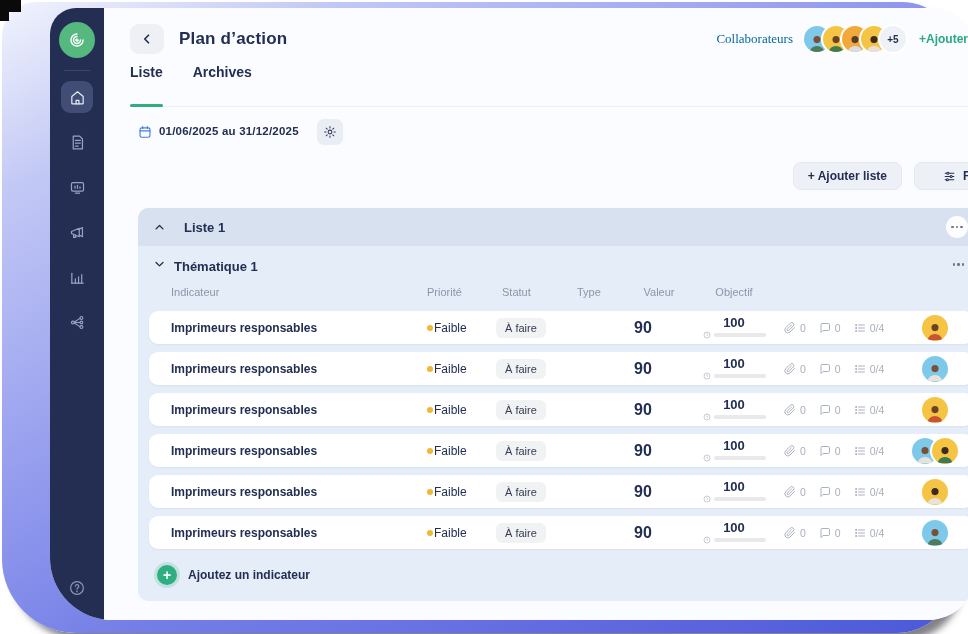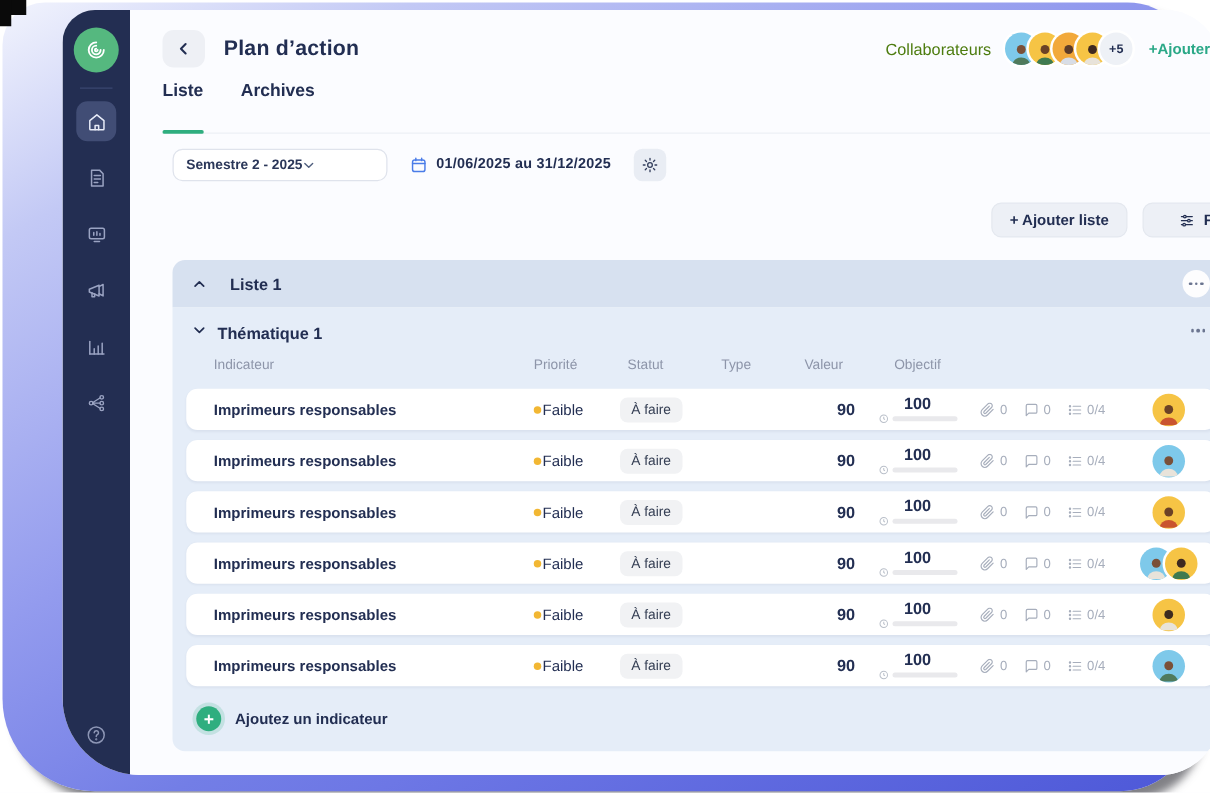--- a/index.html
+++ b/index.html
@@ -43,7 +43,7 @@
     display:flex; align-items:center; justify-content:center; cursor:pointer; }
   .page-title { margin-left:15px; font-size:17px; font-weight:bold; color:#222e52; letter-spacing:.2px; }
   .hdr-right { margin-left:auto; display:flex; align-items:center; gap:9px; }
-  .collab-label { font-size:13px; color:#4d7c0f; margin-right:2px; }
+  .collab-label { font-size:13px; color:#0369a1; margin-right:2px;font-family:Liberation Serif, serif; }
   .av-stack { display:flex; }
   .avatar { width:26px; height:26px; border-radius:50%; overflow:hidden; flex-shrink:0;
     display:flex; align-items:flex-end; justify-content:center; box-shadow:0 0 0 2px #fff; }

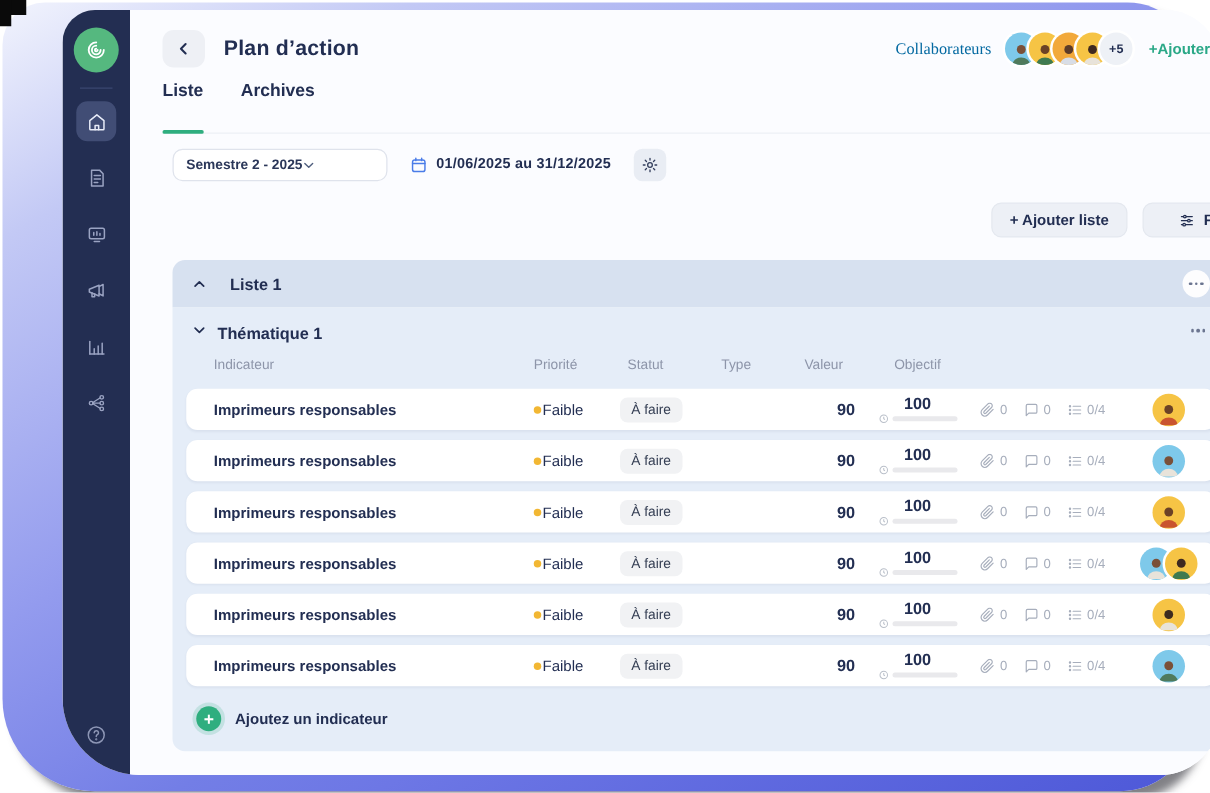--- a/index.html
+++ b/index.html
@@ -264,14 +264,6 @@
       </div>
 
       <div class="filter-row">
-        <div class="select">
-          <span class="select-val">Semestre 2 - 2025</span>
-          <span>
-            <svg width="10" height="10" viewBox="0 0 16 16" fill="none" stroke="#51607f" stroke-width="1.8" stroke-linecap="round" stroke-linejoin="round">
-              <polyline points="3,6 8,11 13,6"></polyline>
-            </svg>
-          </span>
-        </div>
         <div class="date-group">
           <span>
             <svg width="14" height="14" viewBox="0 0 24 24" fill="none" stroke="#4a7ce8" stroke-width="2" stroke-linecap="round">

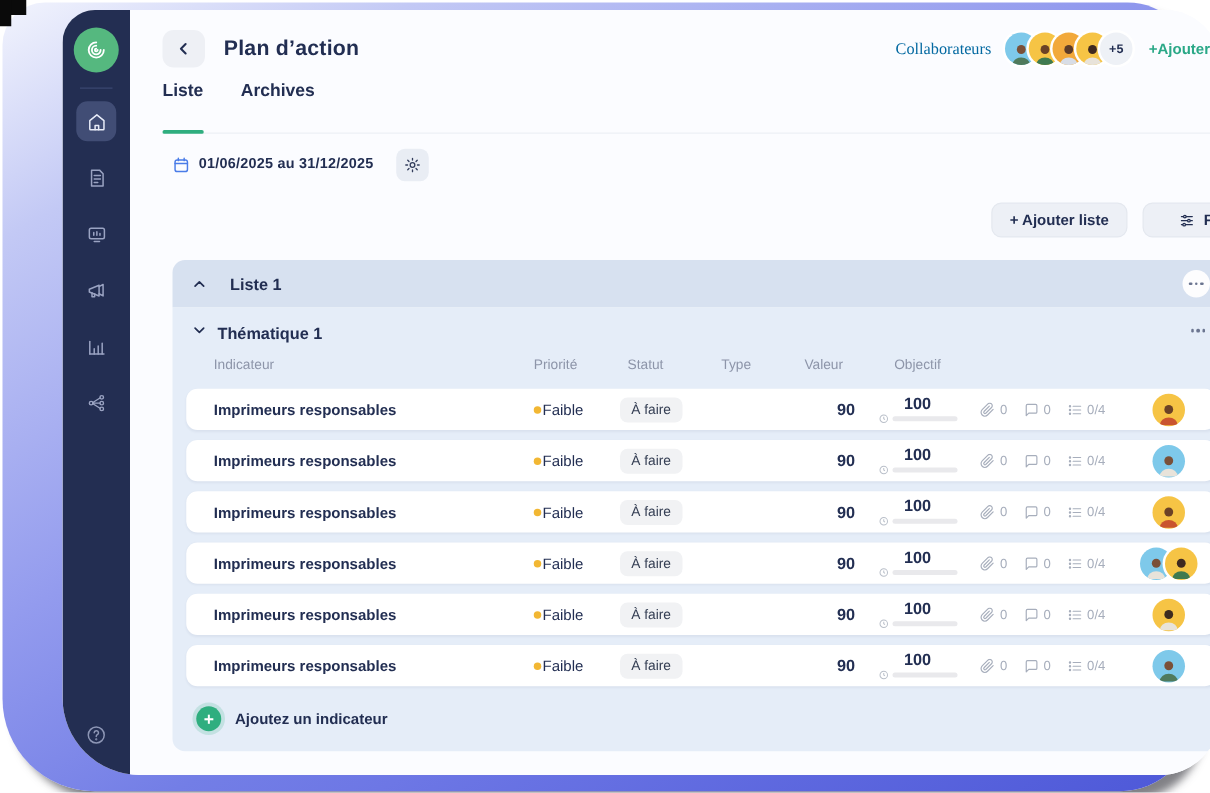--- a/index.html
+++ b/index.html
@@ -110,7 +110,7 @@
   .cell-status { padding-left:2px; }
   .badge { display:inline-block; background:#f1f2f4; border-radius:6px; padding:4px 9px;
     font-size:11px; color:#333d52; }
-  .cell-val { text-align:right; font-weight:bold; font-size:13px; }
+  .cell-val { text-align:left; font-weight:bold; font-size:16px; }
   .cell-obj { display:flex; flex-direction:column; align-items:center; gap:2px; }
   .obj-num { font-weight:bold; font-size:13px; line-height:1; }
   .obj-bar { display:flex; align-items:center; gap:3px; }

